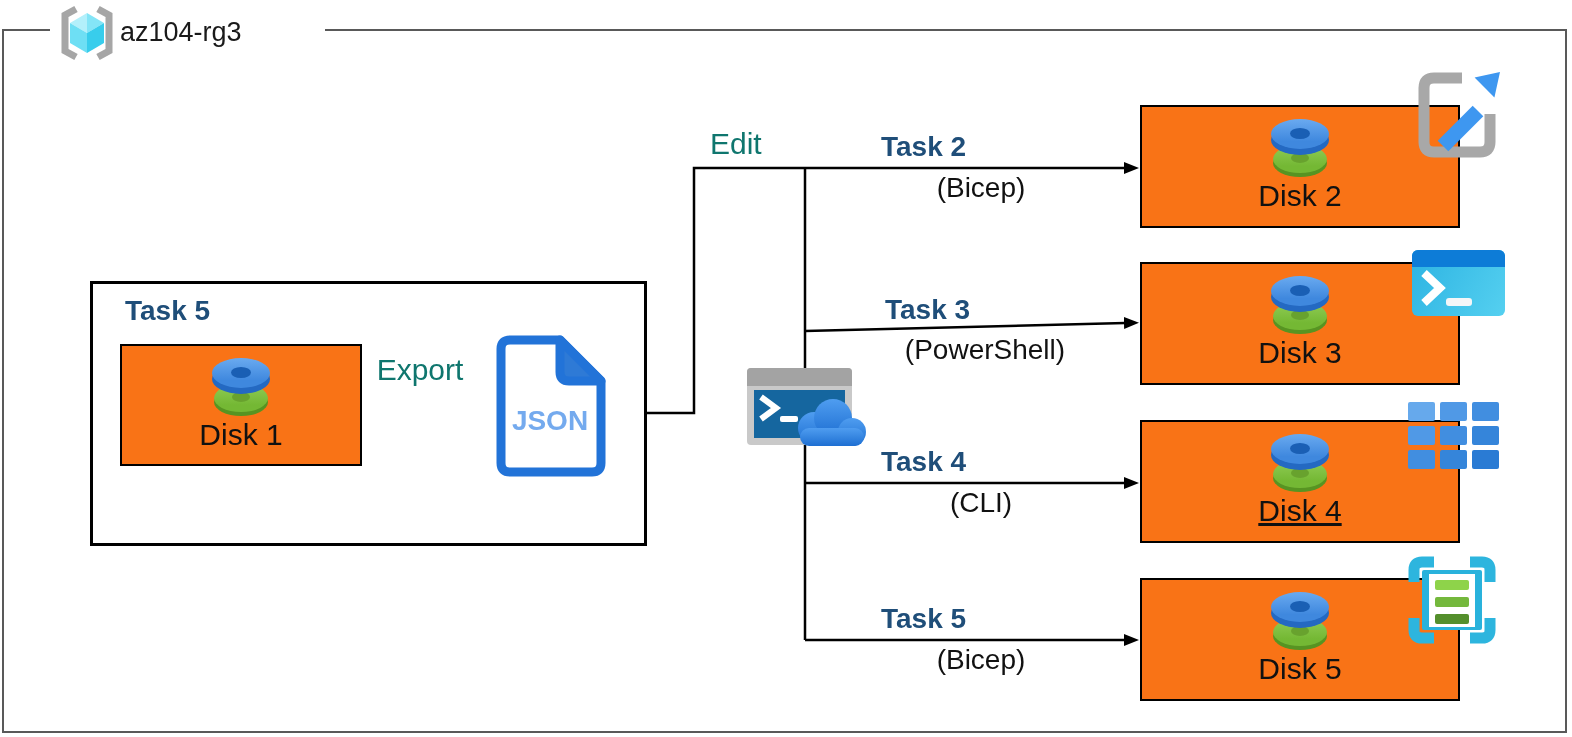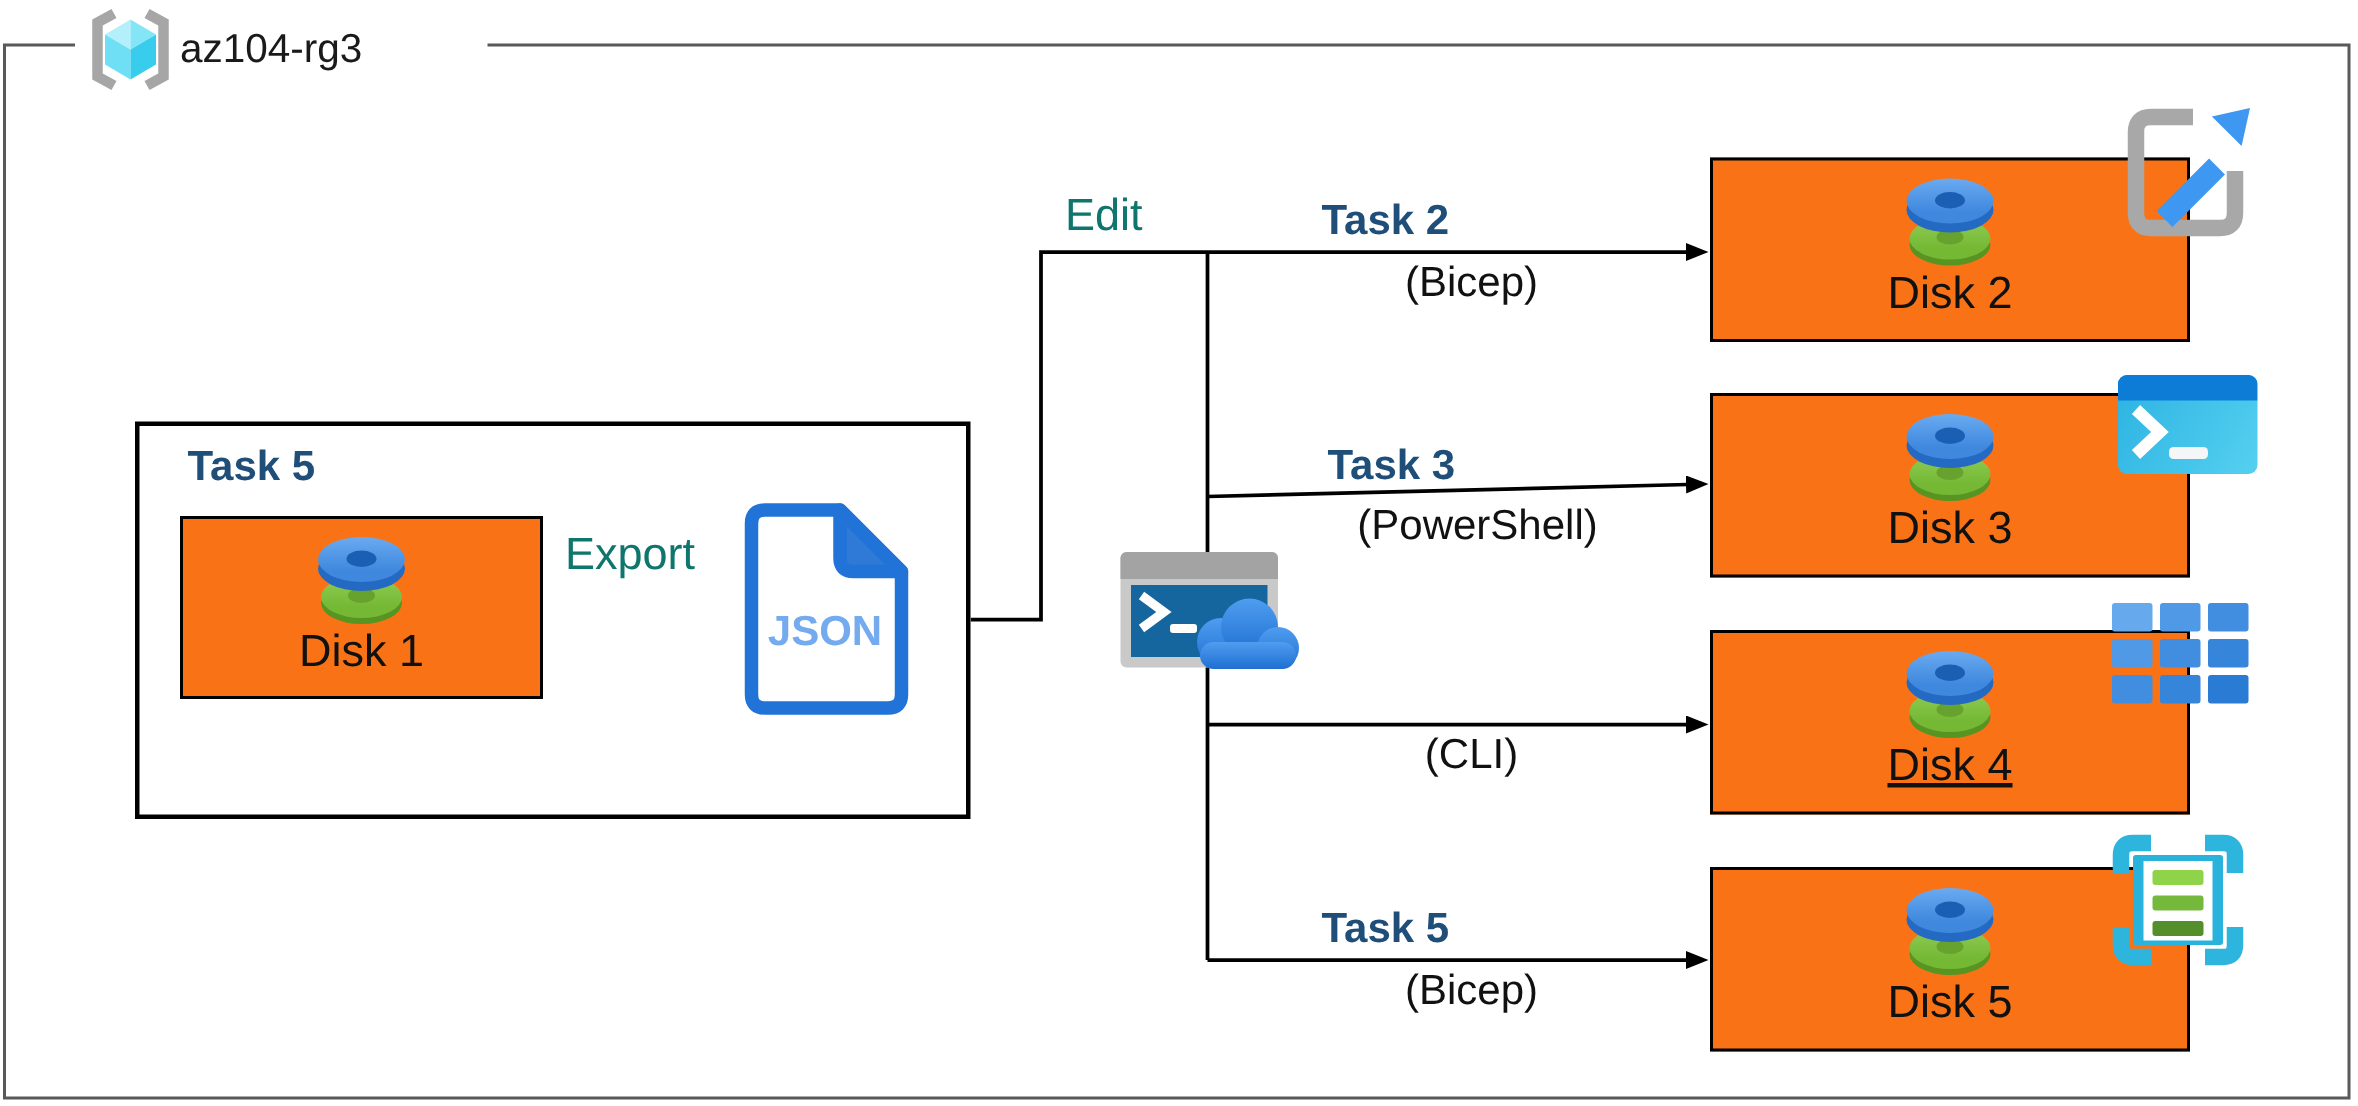--- a/index.html
+++ b/index.html
@@ -185,6 +185,7 @@
     </svg>
   </div>
 
+  <div class="task-name" style="left:881px;top:446px;">Task 4</div>
   <div class="task-method" style="left:851px;top:487px;">(CLI)</div>
   <div class="disk-box" style="left:1140px;top:420px;width:316px;height:119px;text-decoration:underline;">
     <div class="disk-icon">

